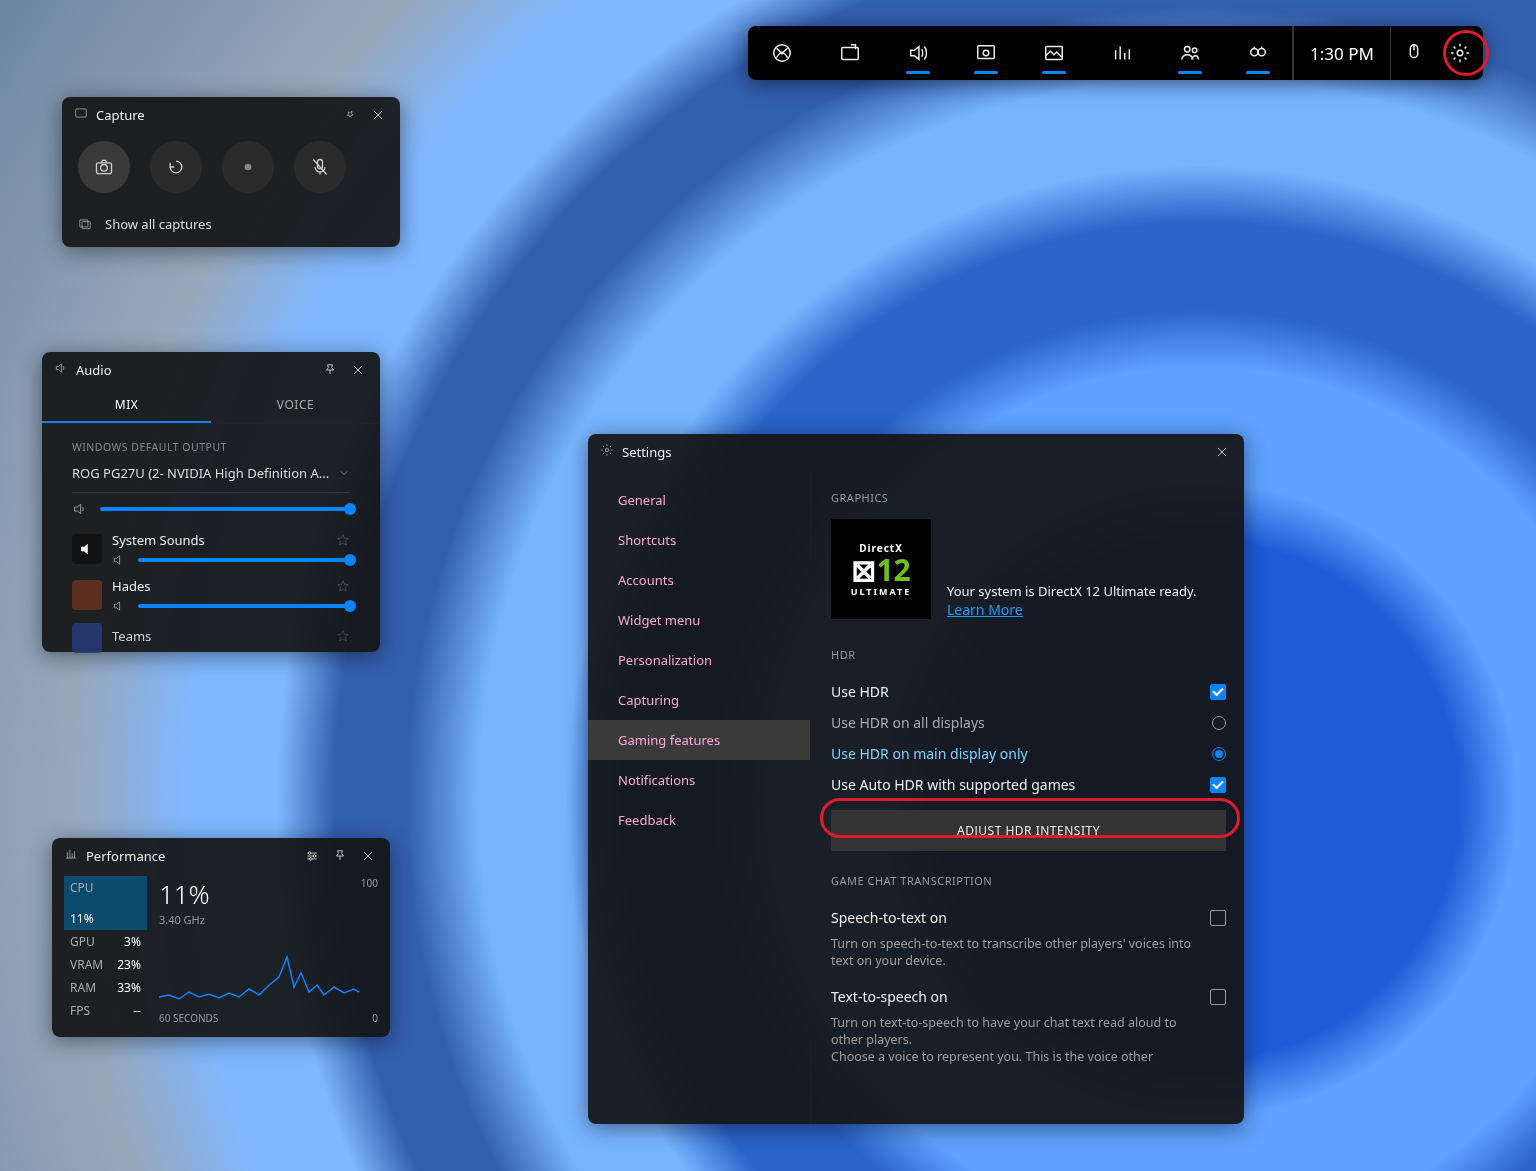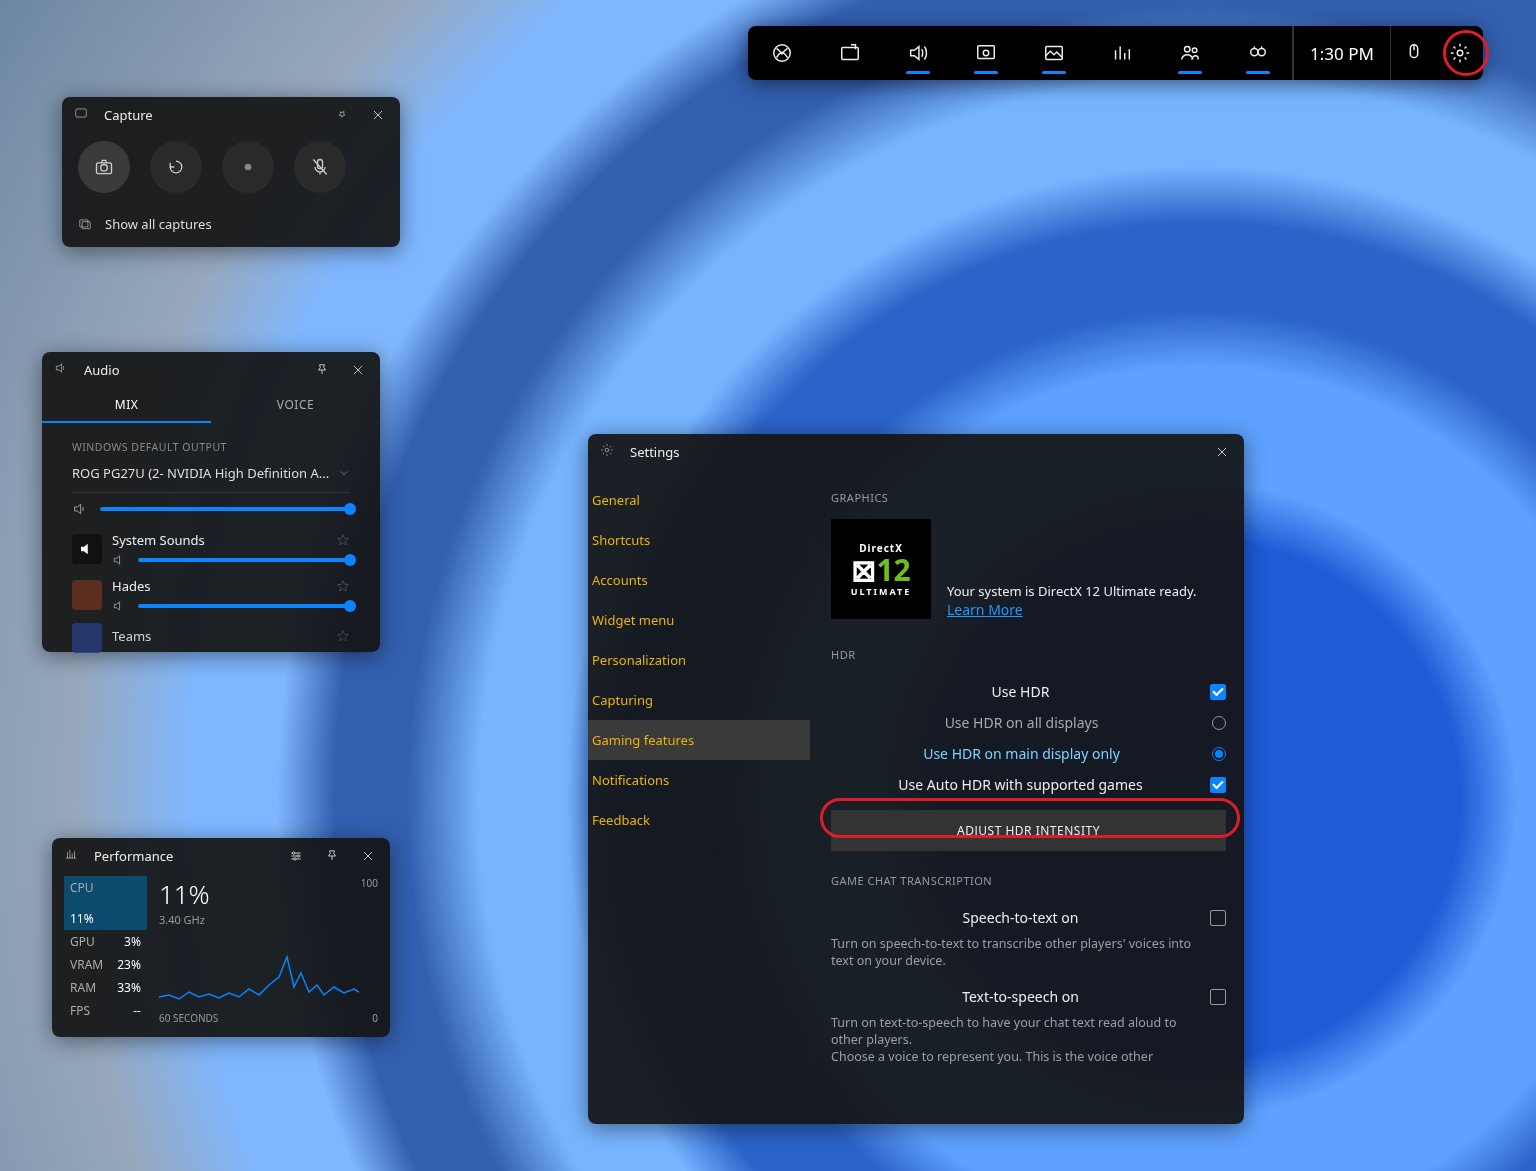--- a/index.html
+++ b/index.html
@@ -19,7 +19,7 @@
     position:absolute; background:rgba(20,20,20,.92); border-radius:8px;
     box-shadow:0 4px 22px rgba(0,0,0,.45); color:#ddd;
   }
-  .widget-header { display:flex; align-items:center; padding:8px 12px; font-size:13px; gap:16px; }
+  .widget-header { display:flex; align-items:center; padding:8px 12px; font-size:13px; gap:8px; }
   .widget-header .title { flex:1; color:#eee; }
   .icon-btn { width:20px; height:20px; display:flex; align-items:center; justify-content:center; color:#bbb; cursor:pointer; }
   .icon-btn svg { width:14px; height:14px; stroke:#ddd; fill:none; stroke-width:1.5; }

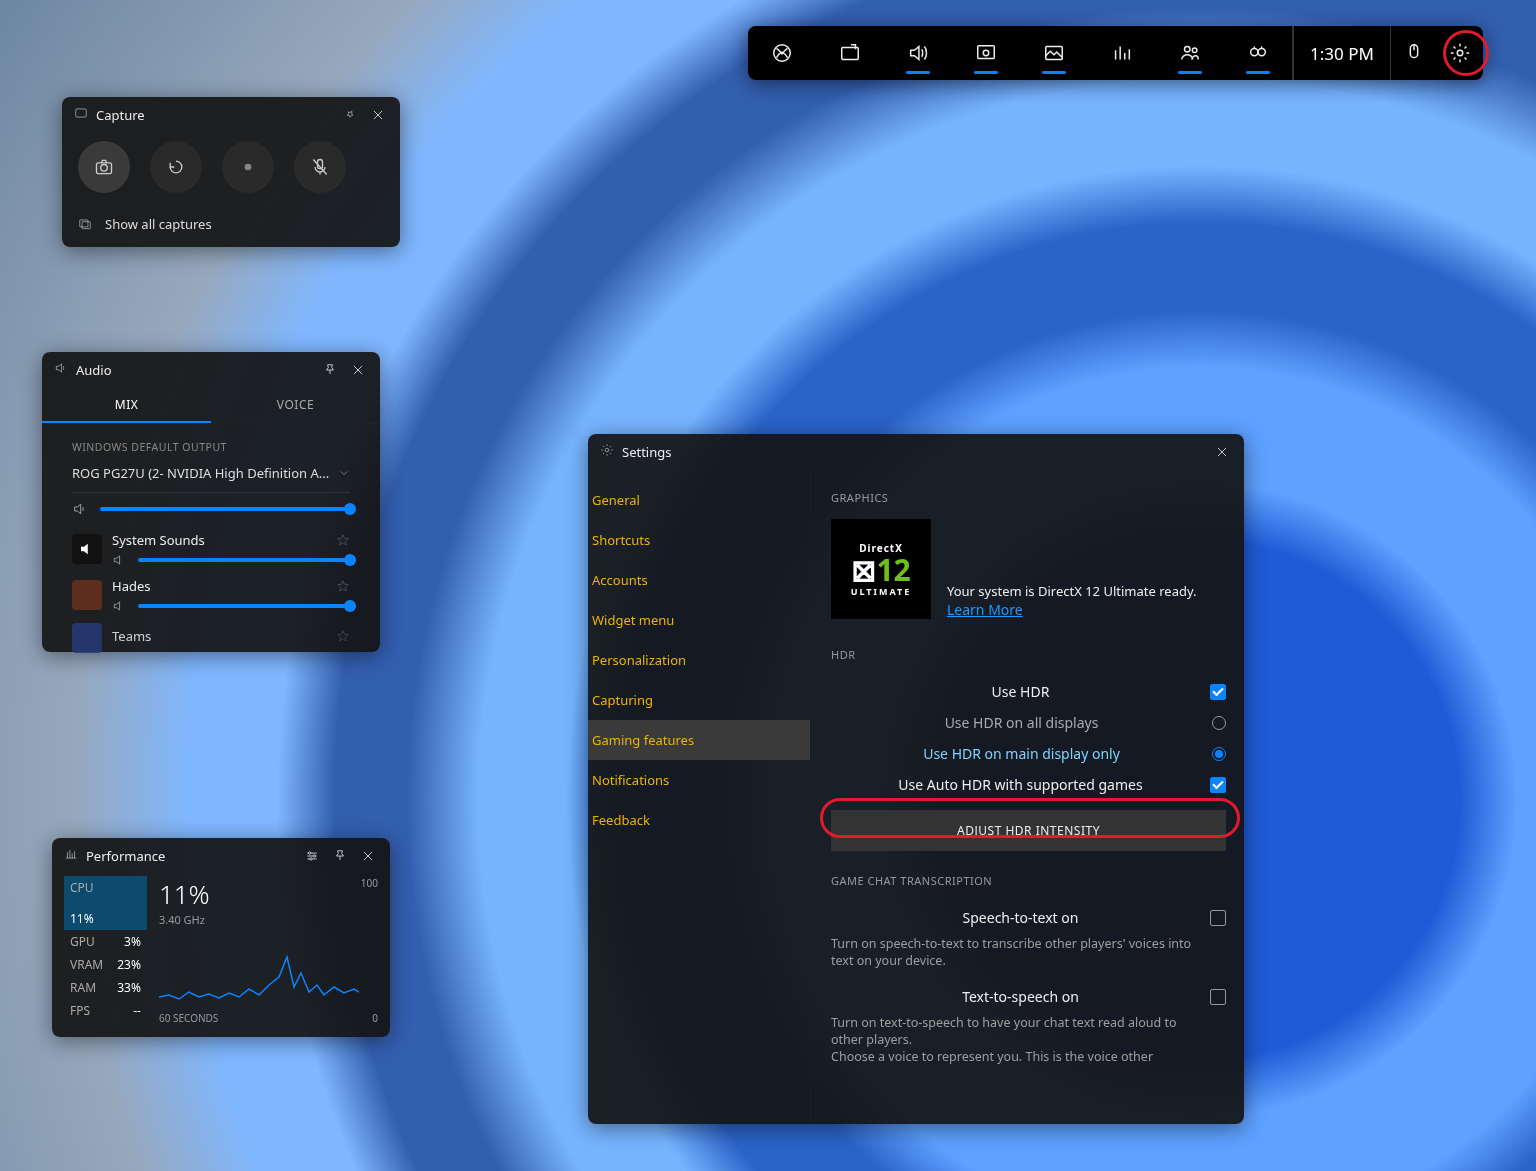--- a/index.html
+++ b/index.html
@@ -68,7 +68,7 @@
   .settings{width:656px;height:690px;}
   .settings-body{display:flex;height:calc(100% - 36px);}
   .side{width:222px;padding:10px 0;}
-  .side-item{padding:11px 4px;font-size:13px;color:#eab308;cursor:pointer;}
+  .side-item{padding:11px 30px;font-size:13px;color:#f9a8d4;cursor:pointer;}
   .side-item.sel{background:#3a3a3a;}
   .content{flex:1;padding:16px 18px 0 20px;overflow-y:auto;position:relative;border-left:1px solid #1e1e1e;}
   .content::-webkit-scrollbar{width:6px;} .content::-webkit-scrollbar-thumb{background:#444;border-radius:3px;}

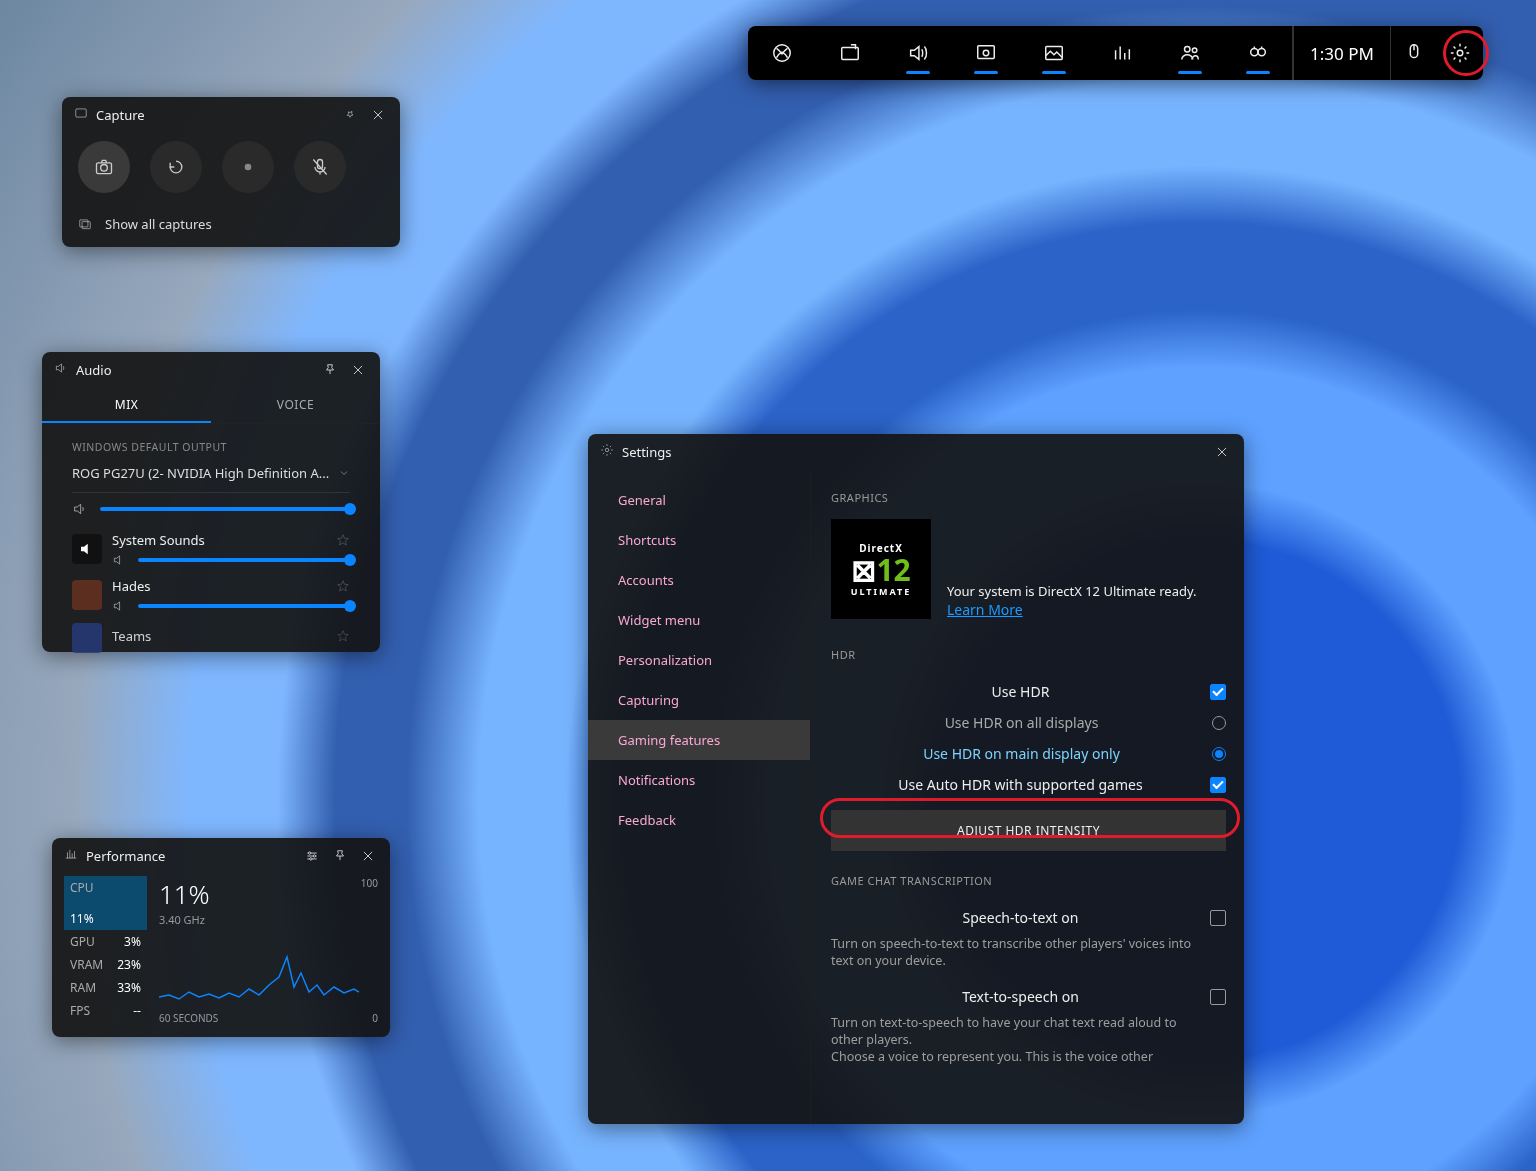--- a/index.html
+++ b/index.html
@@ -80,7 +80,7 @@
   .dx-badge .u{font-size:9px;color:#fff;letter-spacing:2px;}
   .dx-text{font-size:13px;color:#eee;}
   .link{color:#1a9bff;text-decoration:underline;cursor:pointer;}
-  .opt{display:flex;align-items:center;justify-content:space-between;padding:6px 0;font-size:14px;color:#eee;text-align:center;}
+  .opt{display:flex;align-items:center;justify-content:space-between;padding:6px 0;font-size:14px;color:#eee;}
   .opt .lbl{flex:1;}
   .check{width:16px;height:16px;border:1px solid #999;border-radius:2px;display:flex;align-items:center;justify-content:center;cursor:pointer;}
   .check.on{background:#0a84ff;border-color:#0a84ff;}

